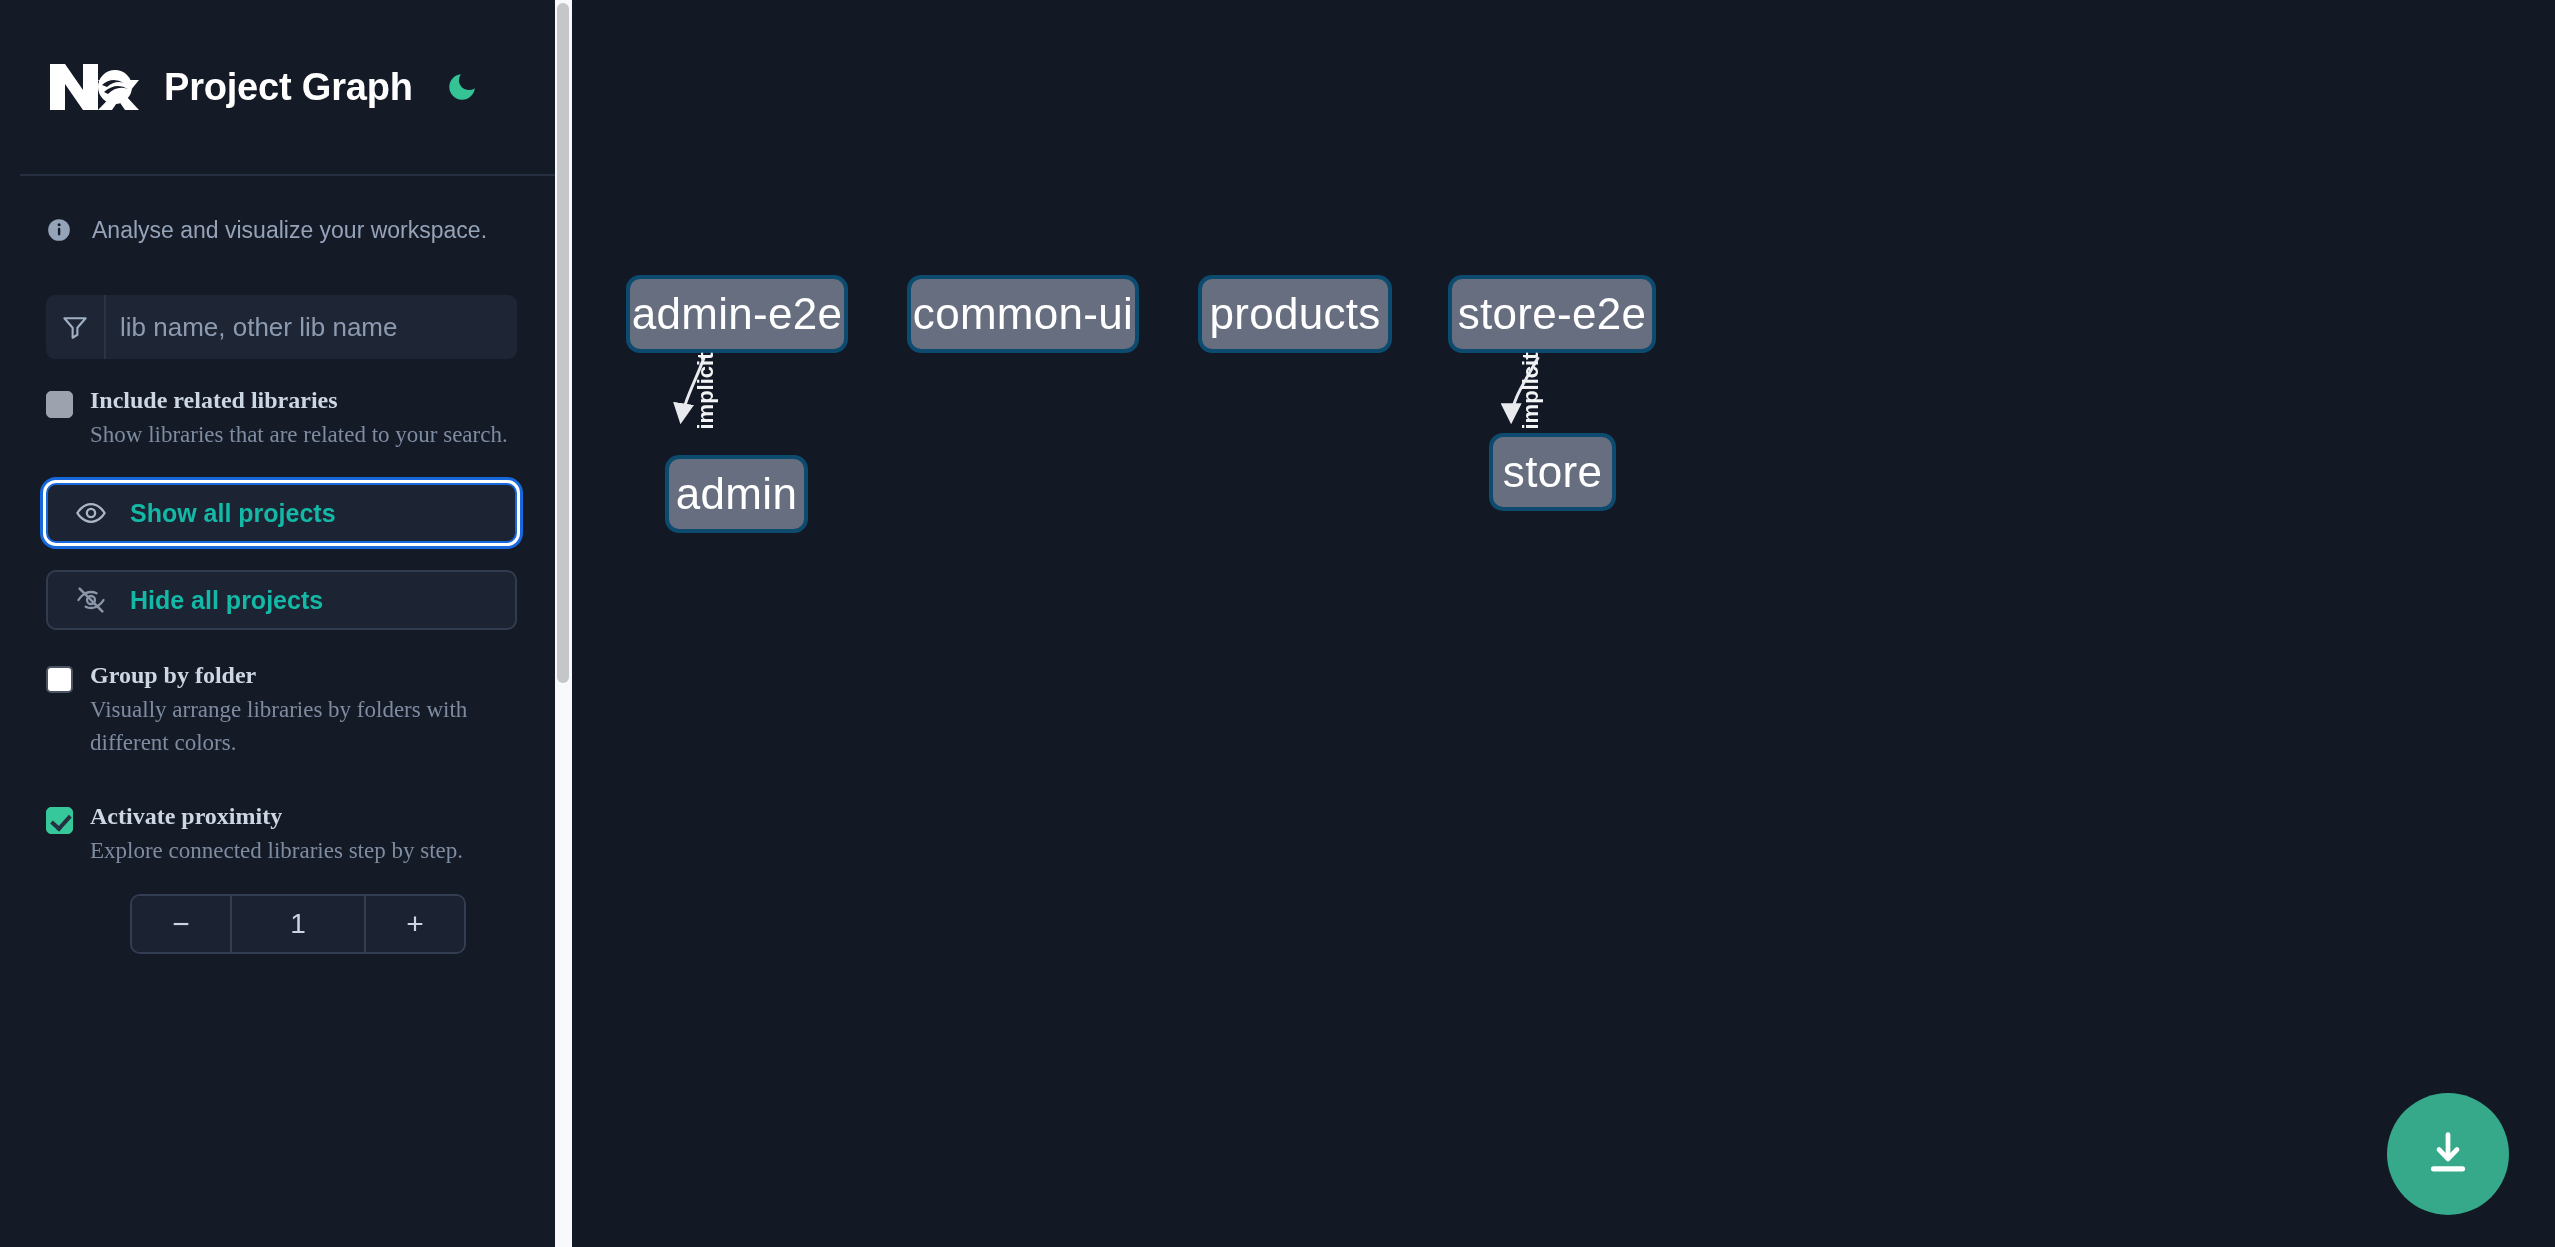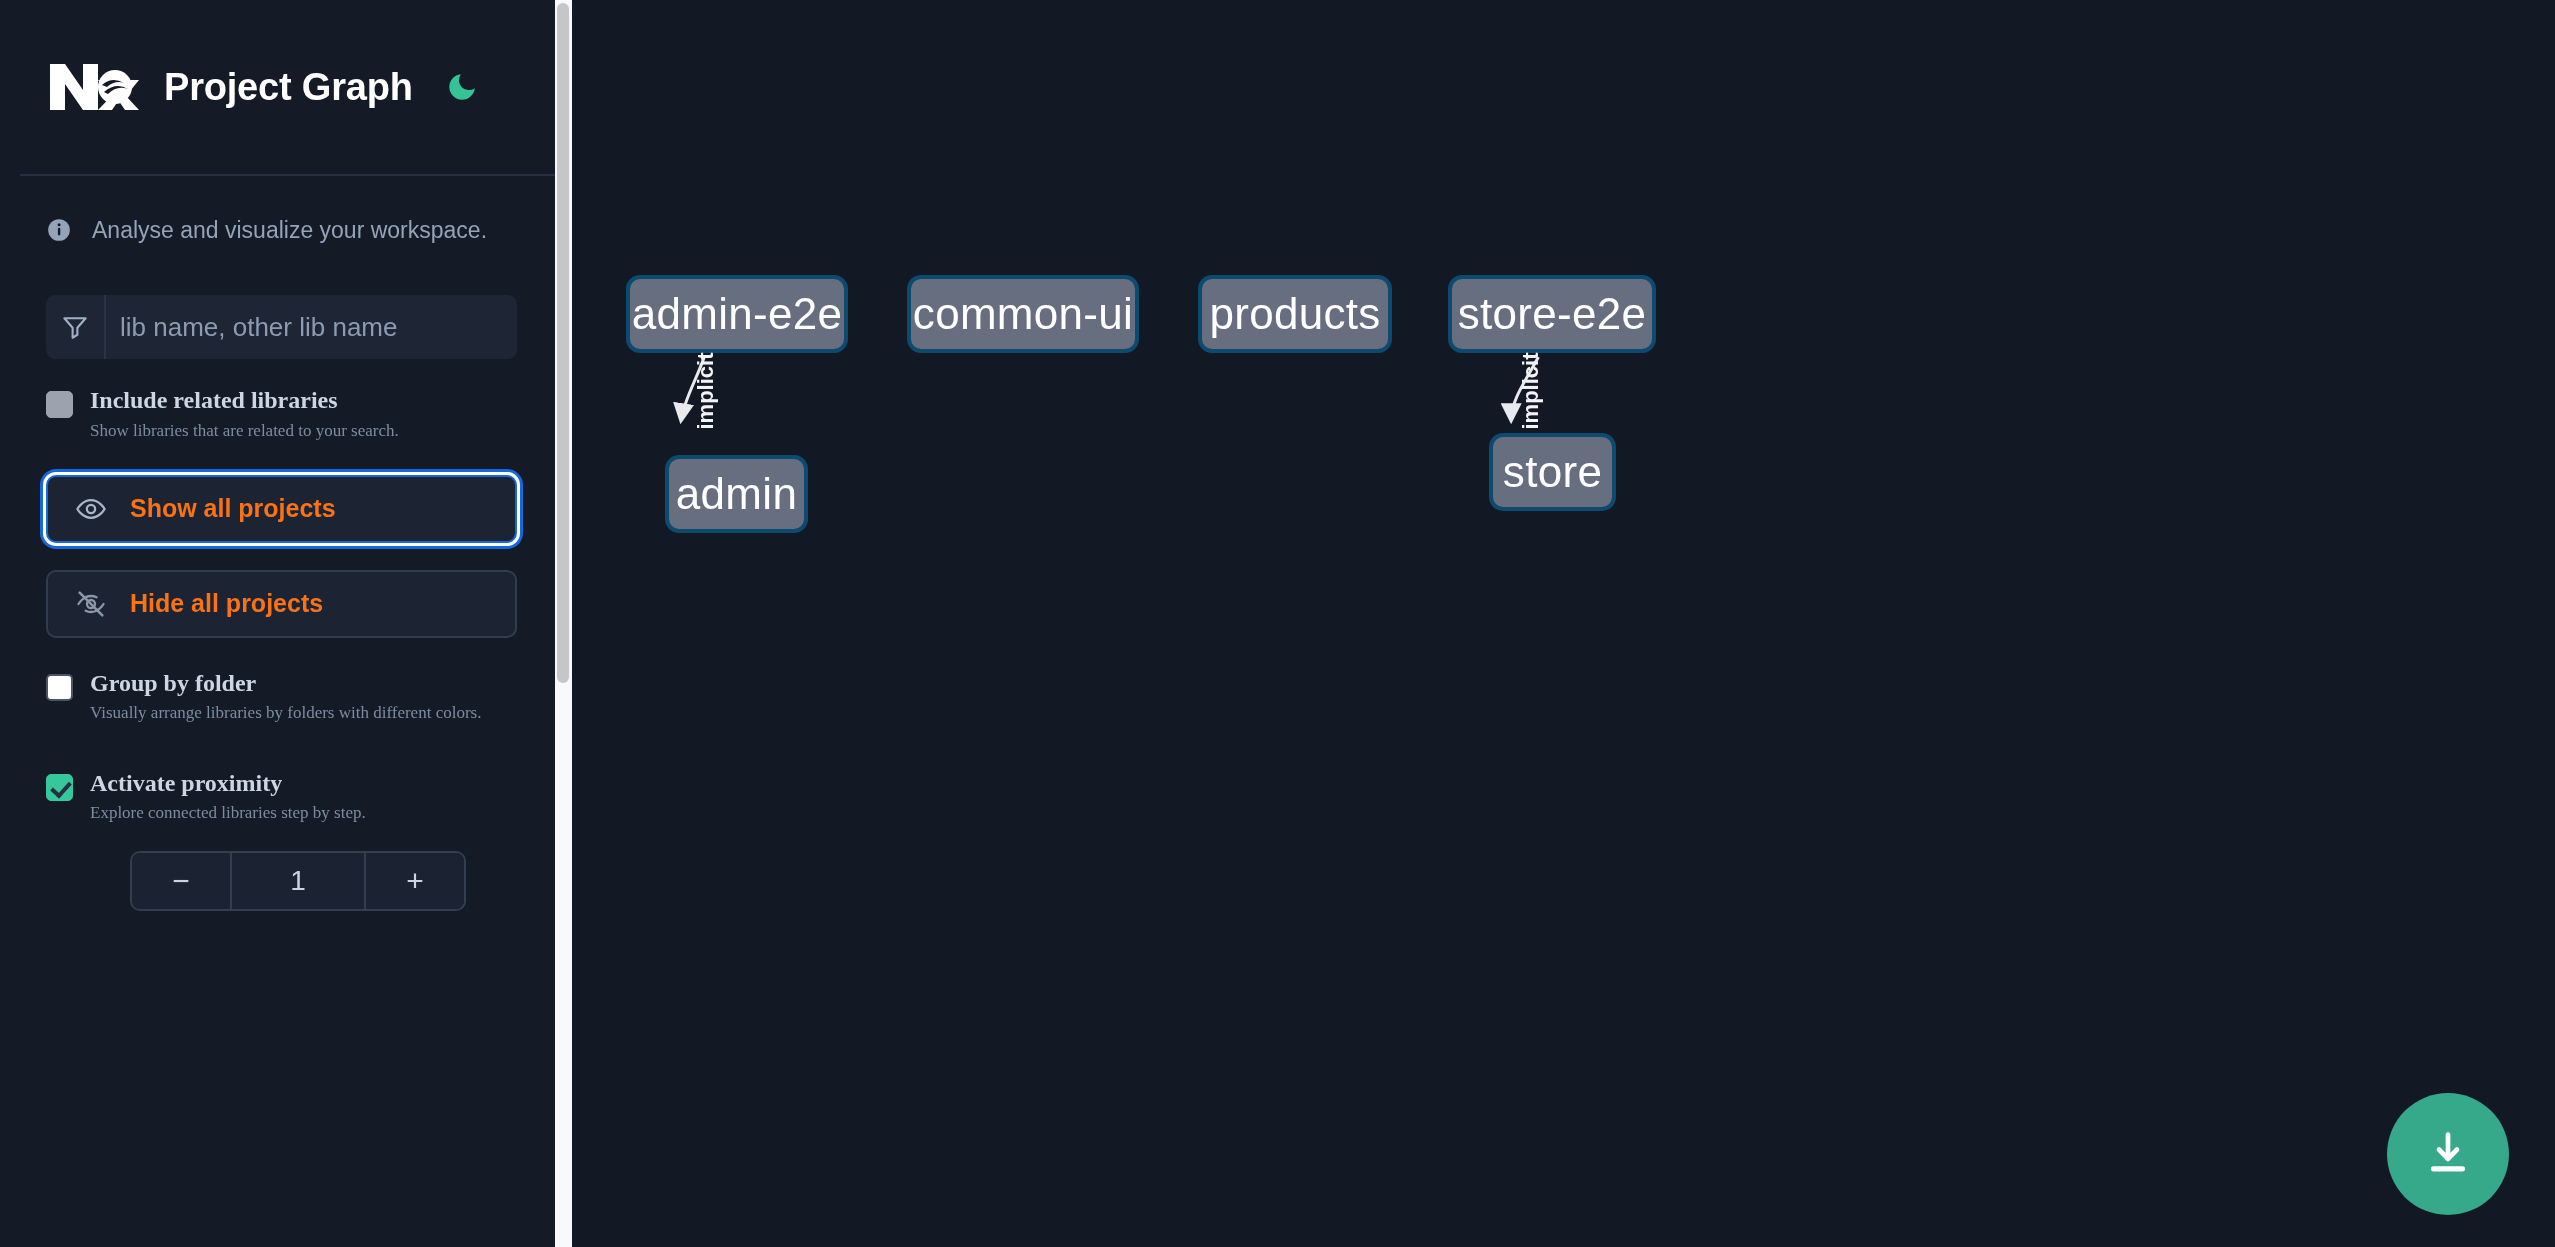--- a/index.html
+++ b/index.html
@@ -150,7 +150,7 @@
     line-height: 1.32;
   }
   .option-desc {
-    font-size: 17px;
+    font-size: 23px;
     color: #7e8ca1;
     line-height: 1.42;
     margin-top: 2px;

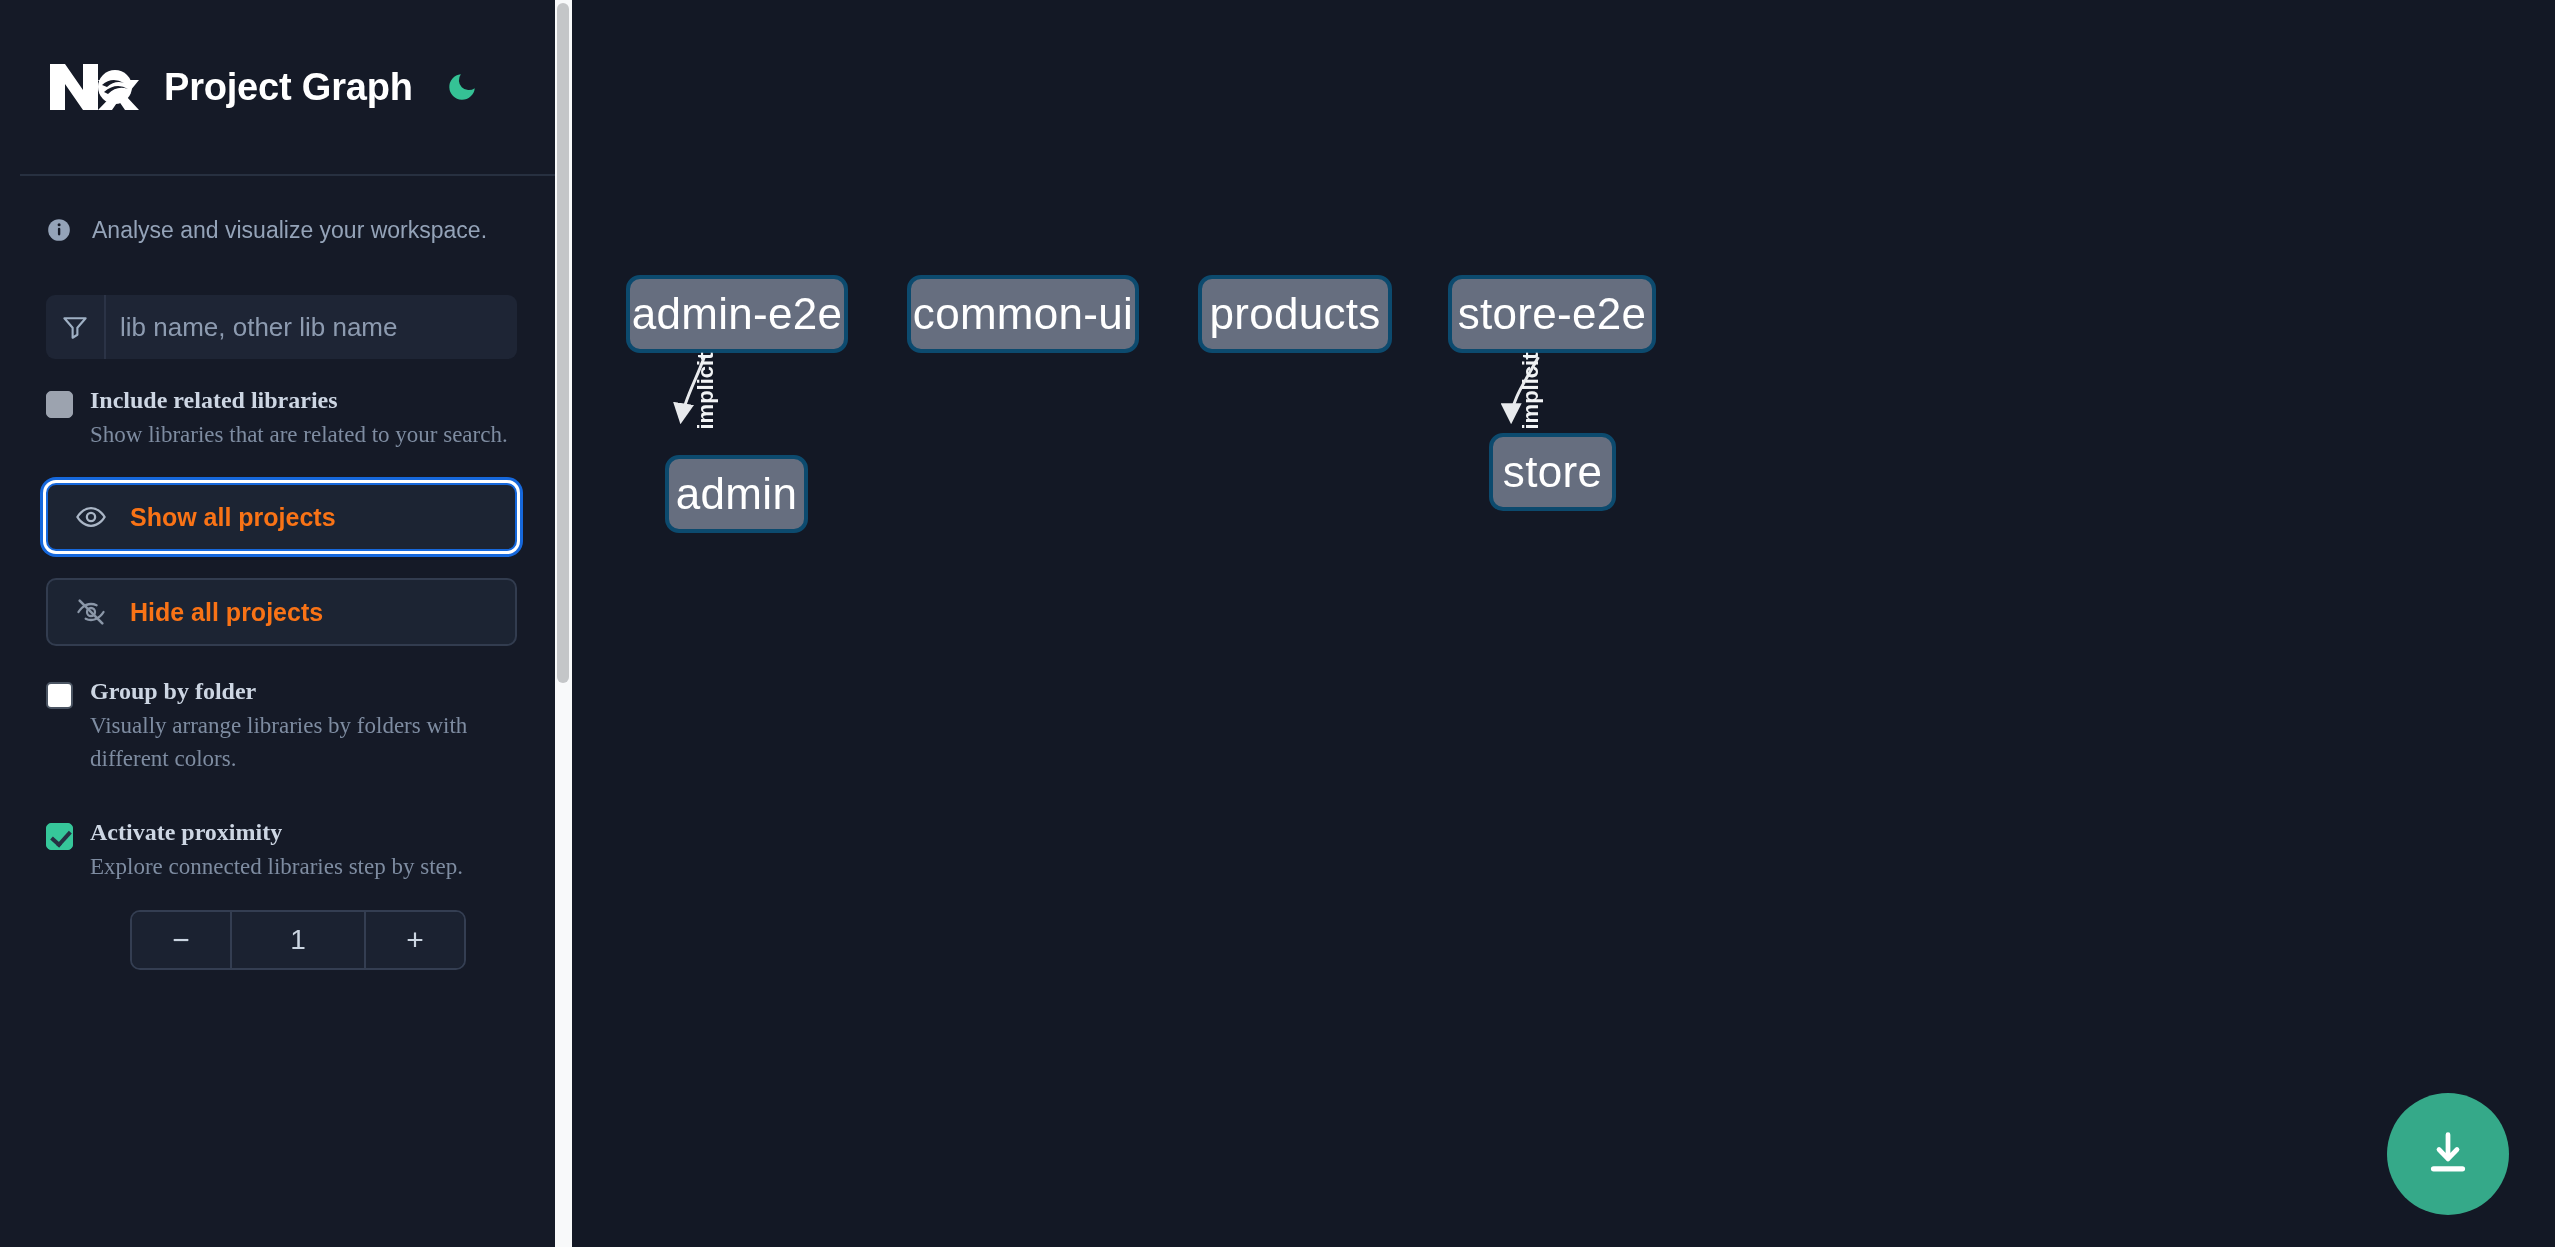--- a/index.html
+++ b/index.html
@@ -162,14 +162,14 @@
     position: relative;
     display: flex;
     align-items: center;
-    height: 68px;
+    height: 60px;
     background: #1c2433;
     border: 2px solid #323c4f;
     border-radius: 10px;
     padding-left: 26px;
     box-sizing: border-box;
     cursor: pointer;
-    color: #f97316;
+    color: #14b8a6;
     font-size: 25px;
     font-weight: 700;
   }

